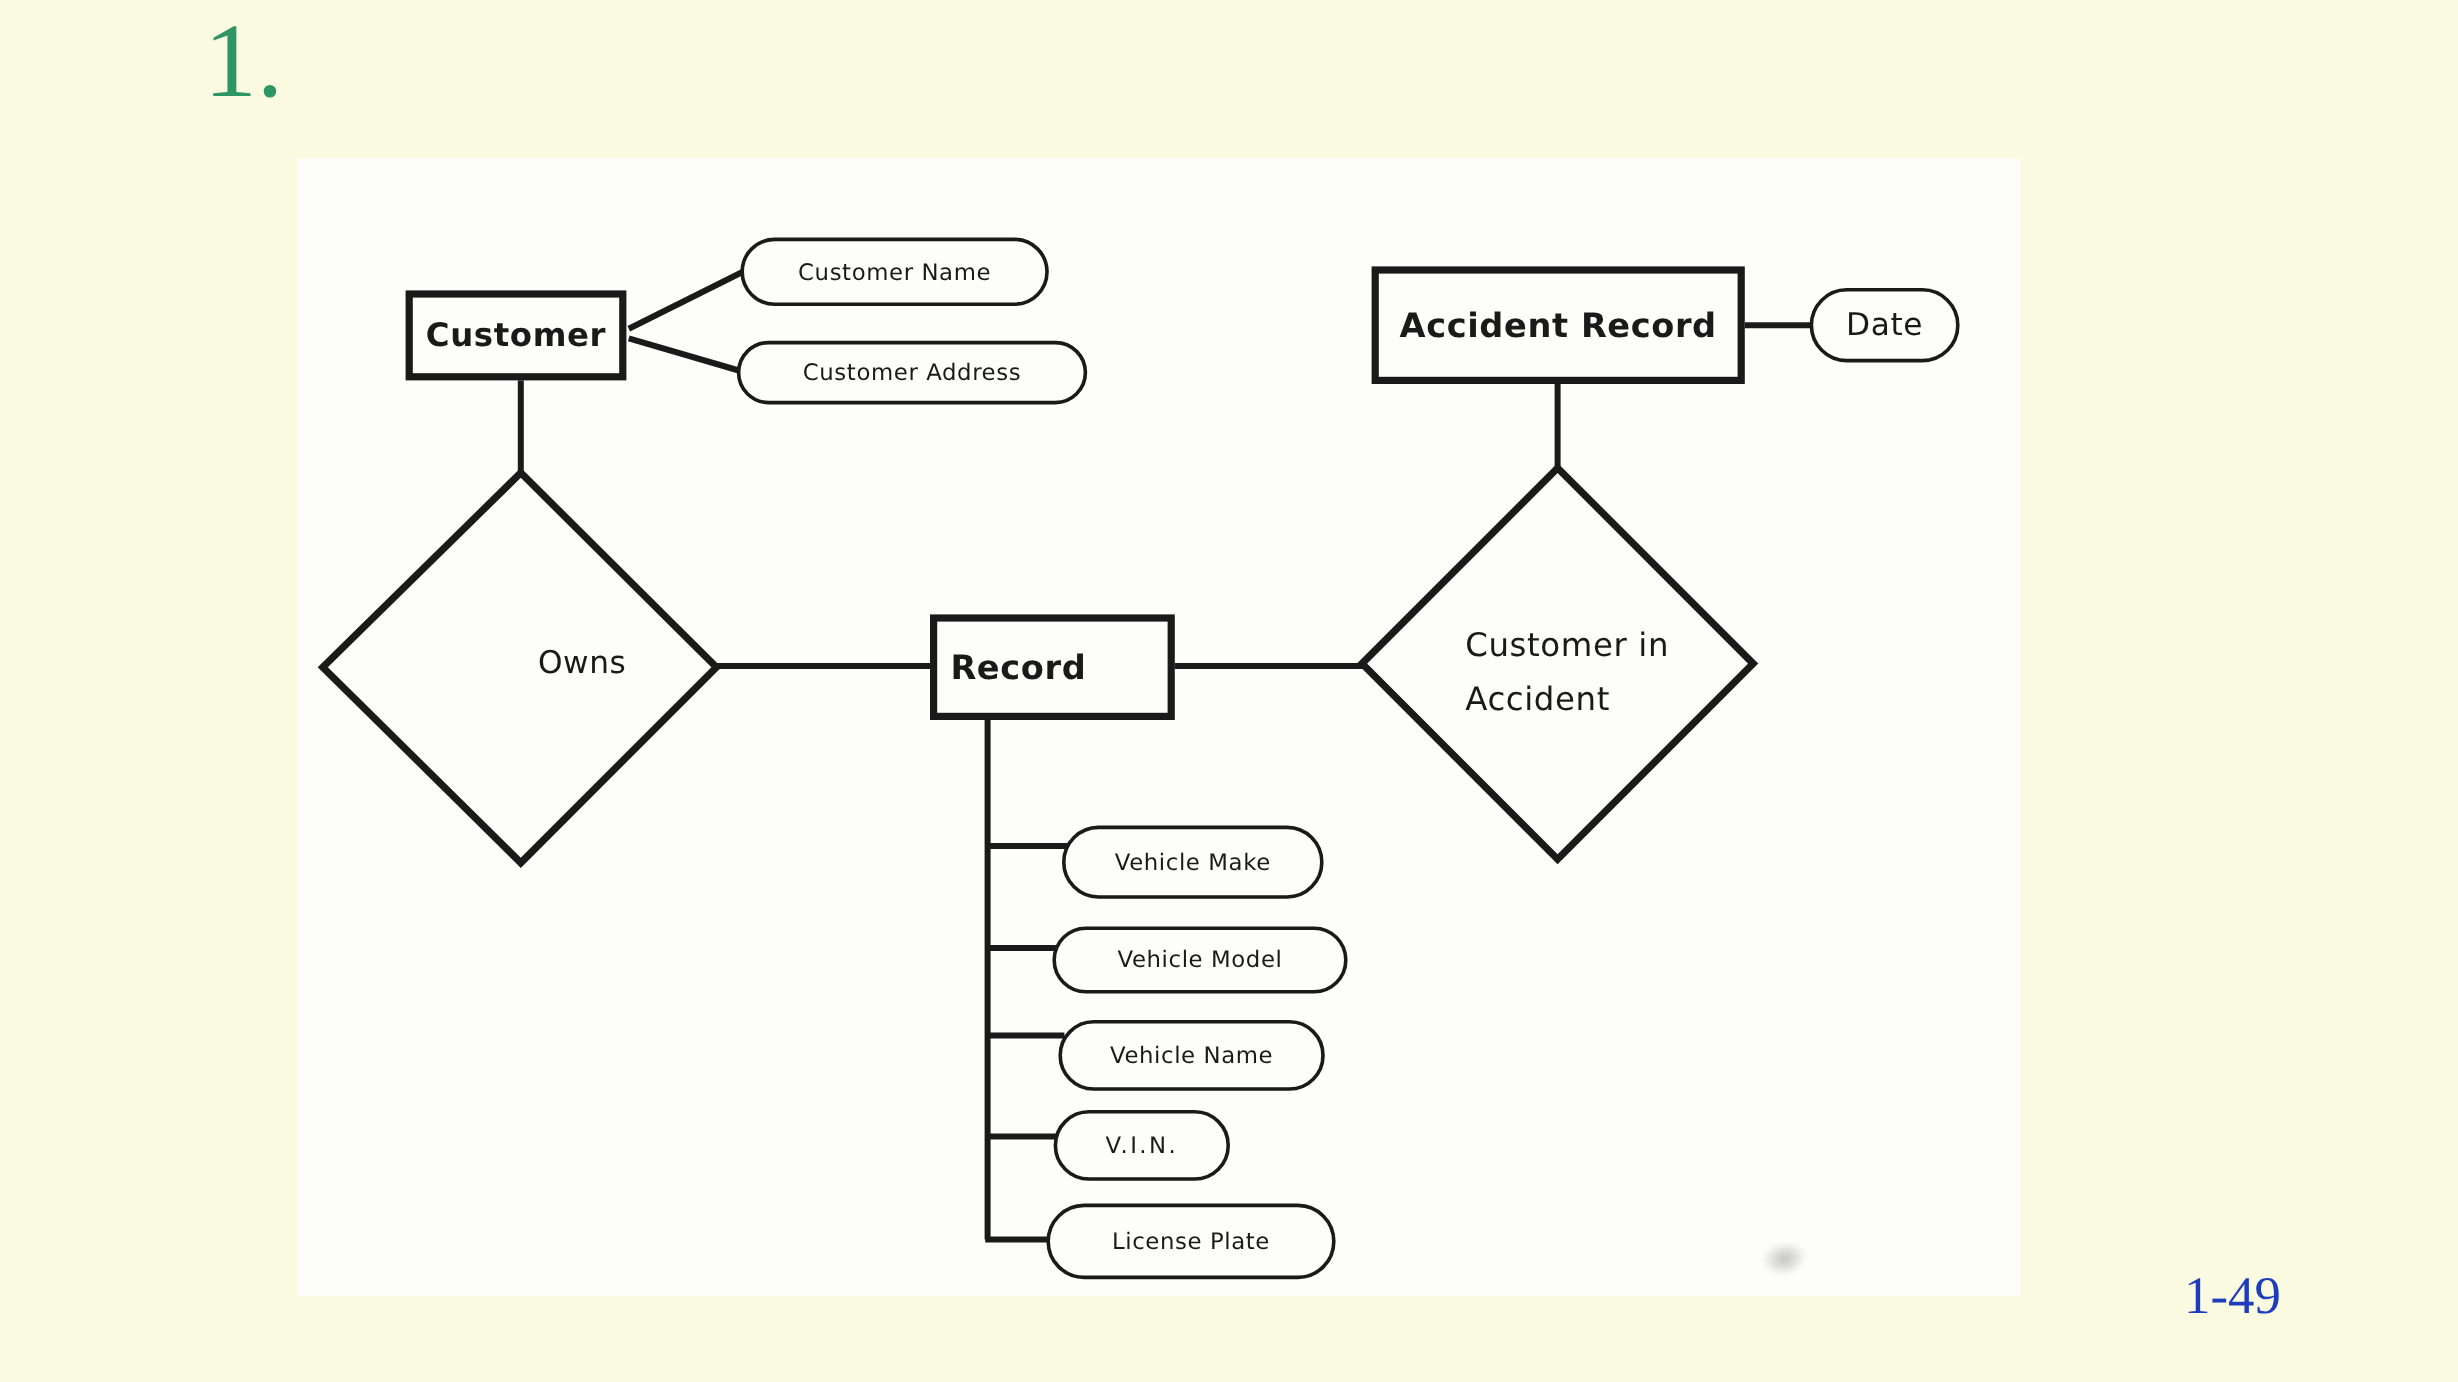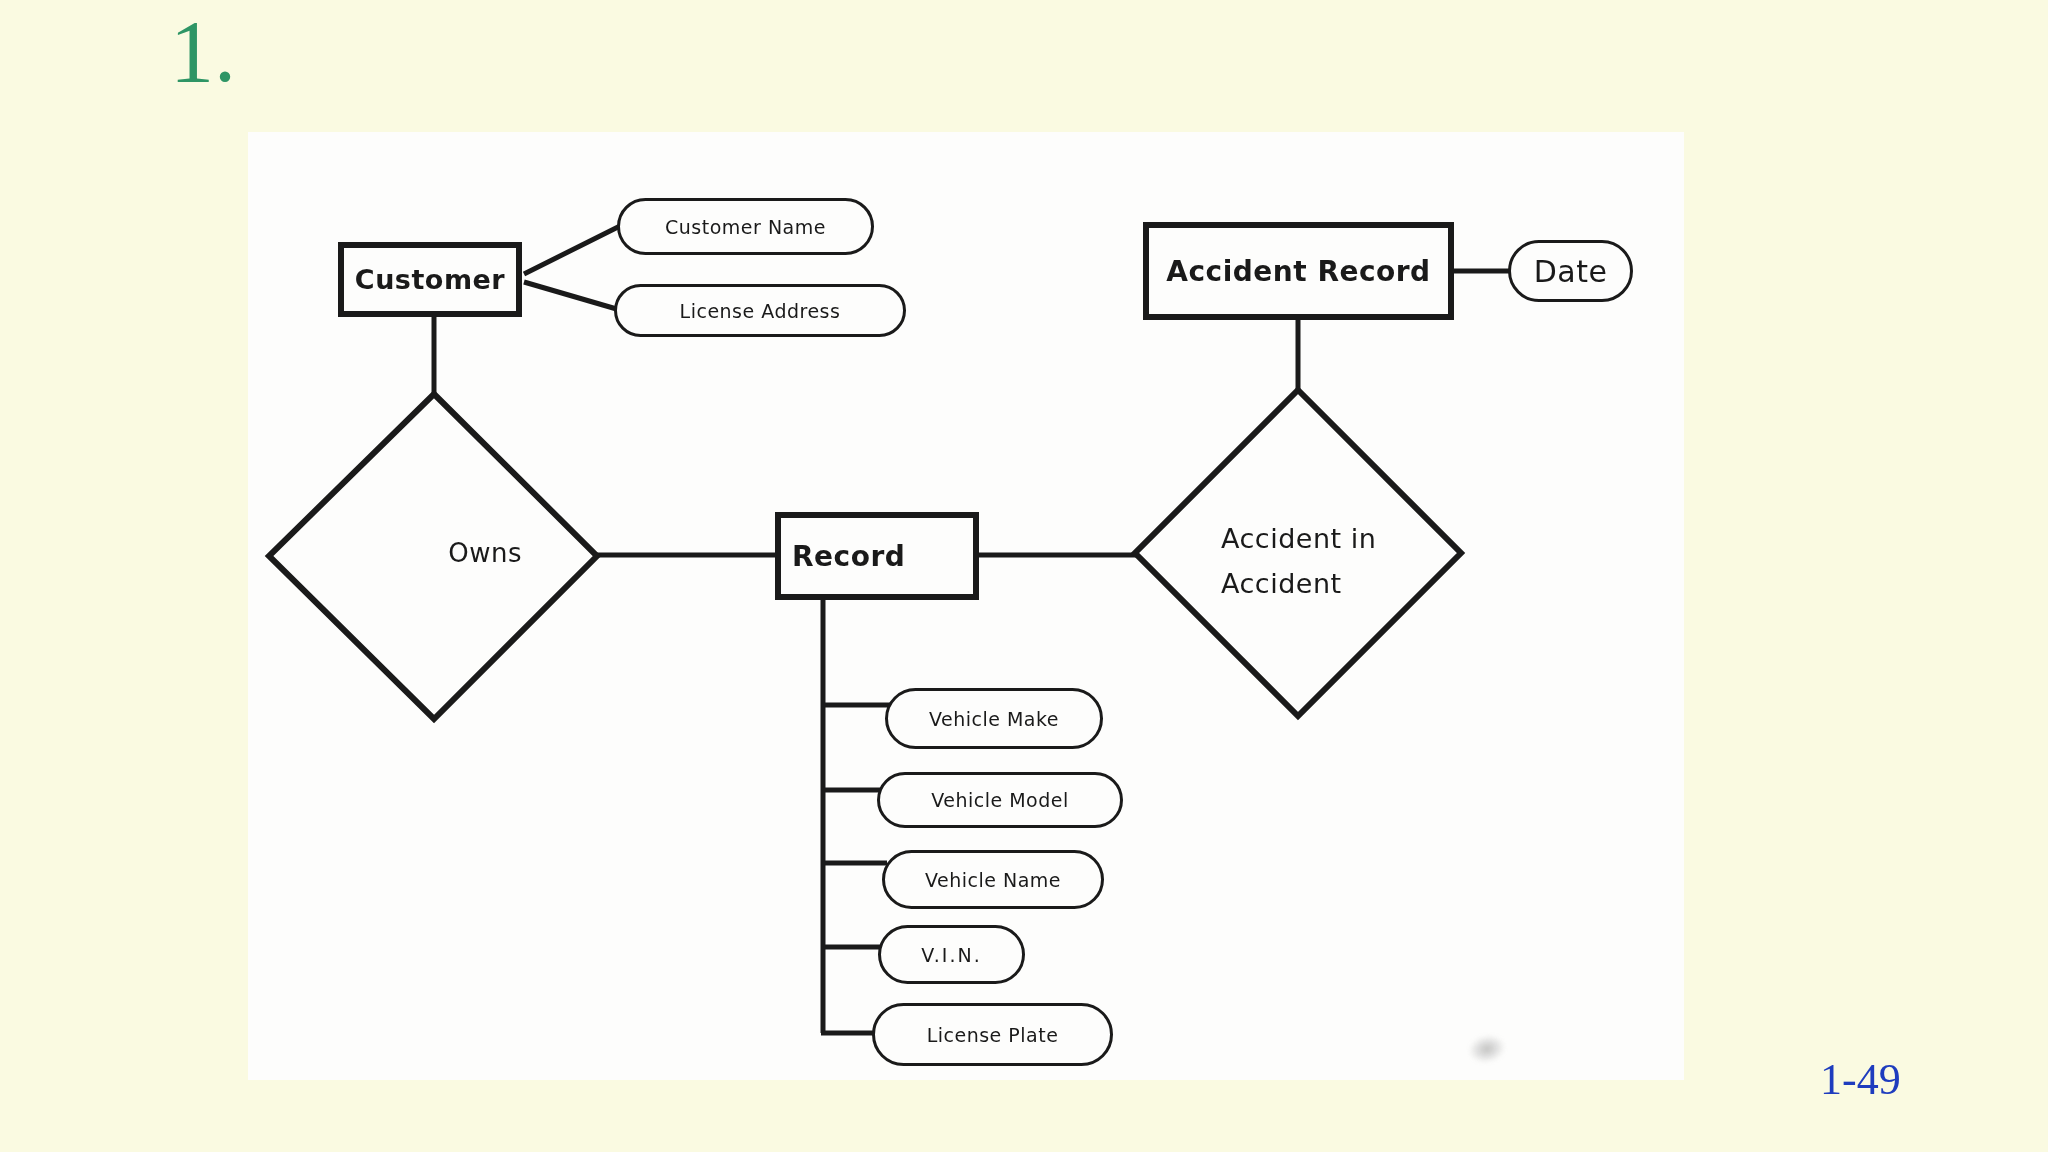--- a/index.html
+++ b/index.html
@@ -41,7 +41,7 @@
 
   .attr-name{left:369px;top:66px;width:257px;height:57px;}
   .attr-address{left:366px;top:152px;width:292px;height:53px;}
-  .attr-date{left:1260px;top:108px;width:125px;height:62px;font-size:30px;}
+  .attr-date{left:1260px;top:108px;width:125px;height:62px;font-size:26px;}
   .attr-make{left:637px;top:556px;width:218px;height:61px;}
   .attr-model{left:629px;top:640px;width:246px;height:56px;}
   .attr-year{left:634px;top:718px;width:222px;height:59px;}

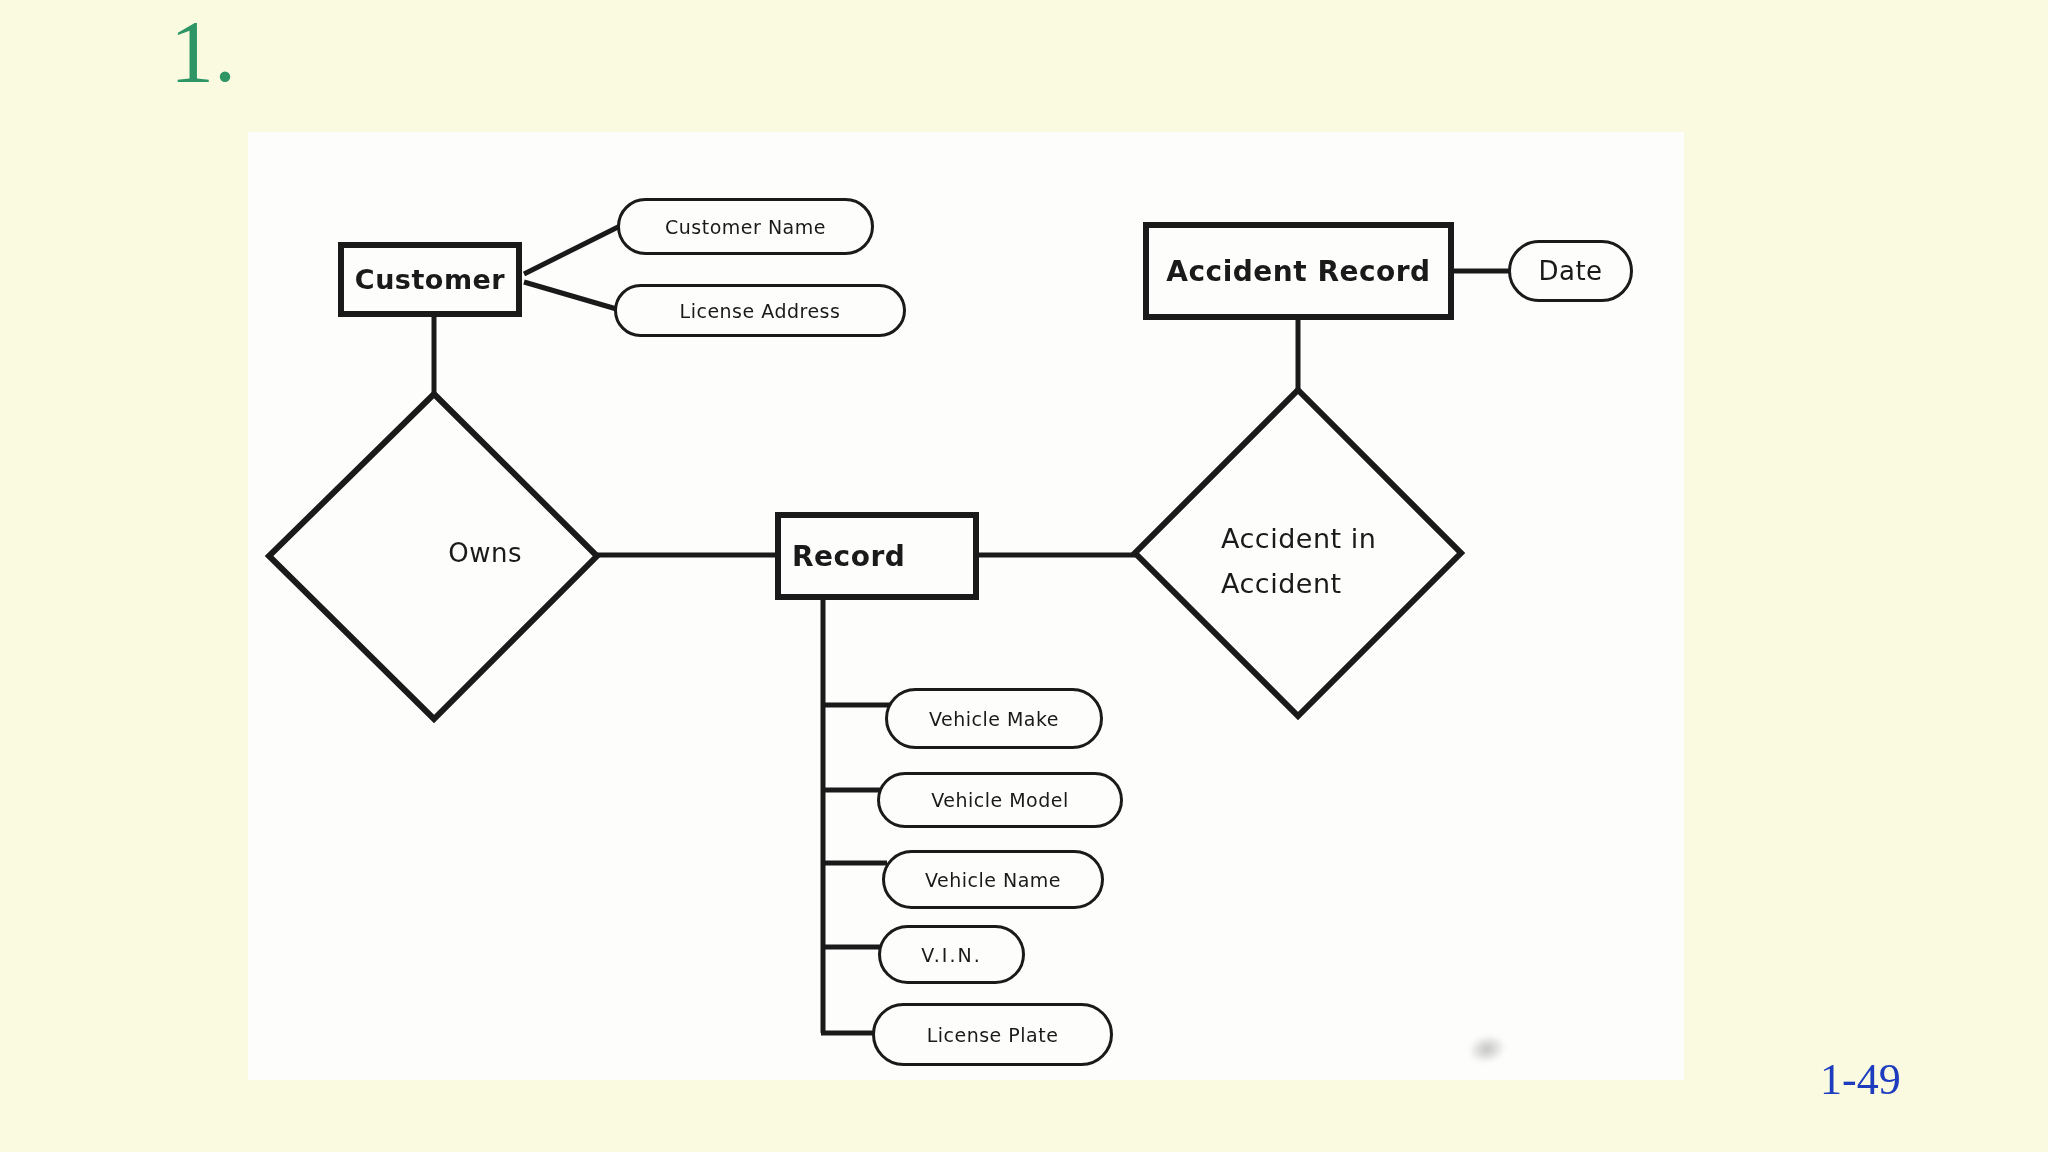--- a/index.html
+++ b/index.html
@@ -104,7 +104,7 @@
     <span>Customer Name</span>
   </div>
   <div class="shape attr attr-address">
-    <span>License Address</span>
+    <span>Customer Address</span>
   </div>
   <div class="shape attr attr-date">
     <span>Date</span>

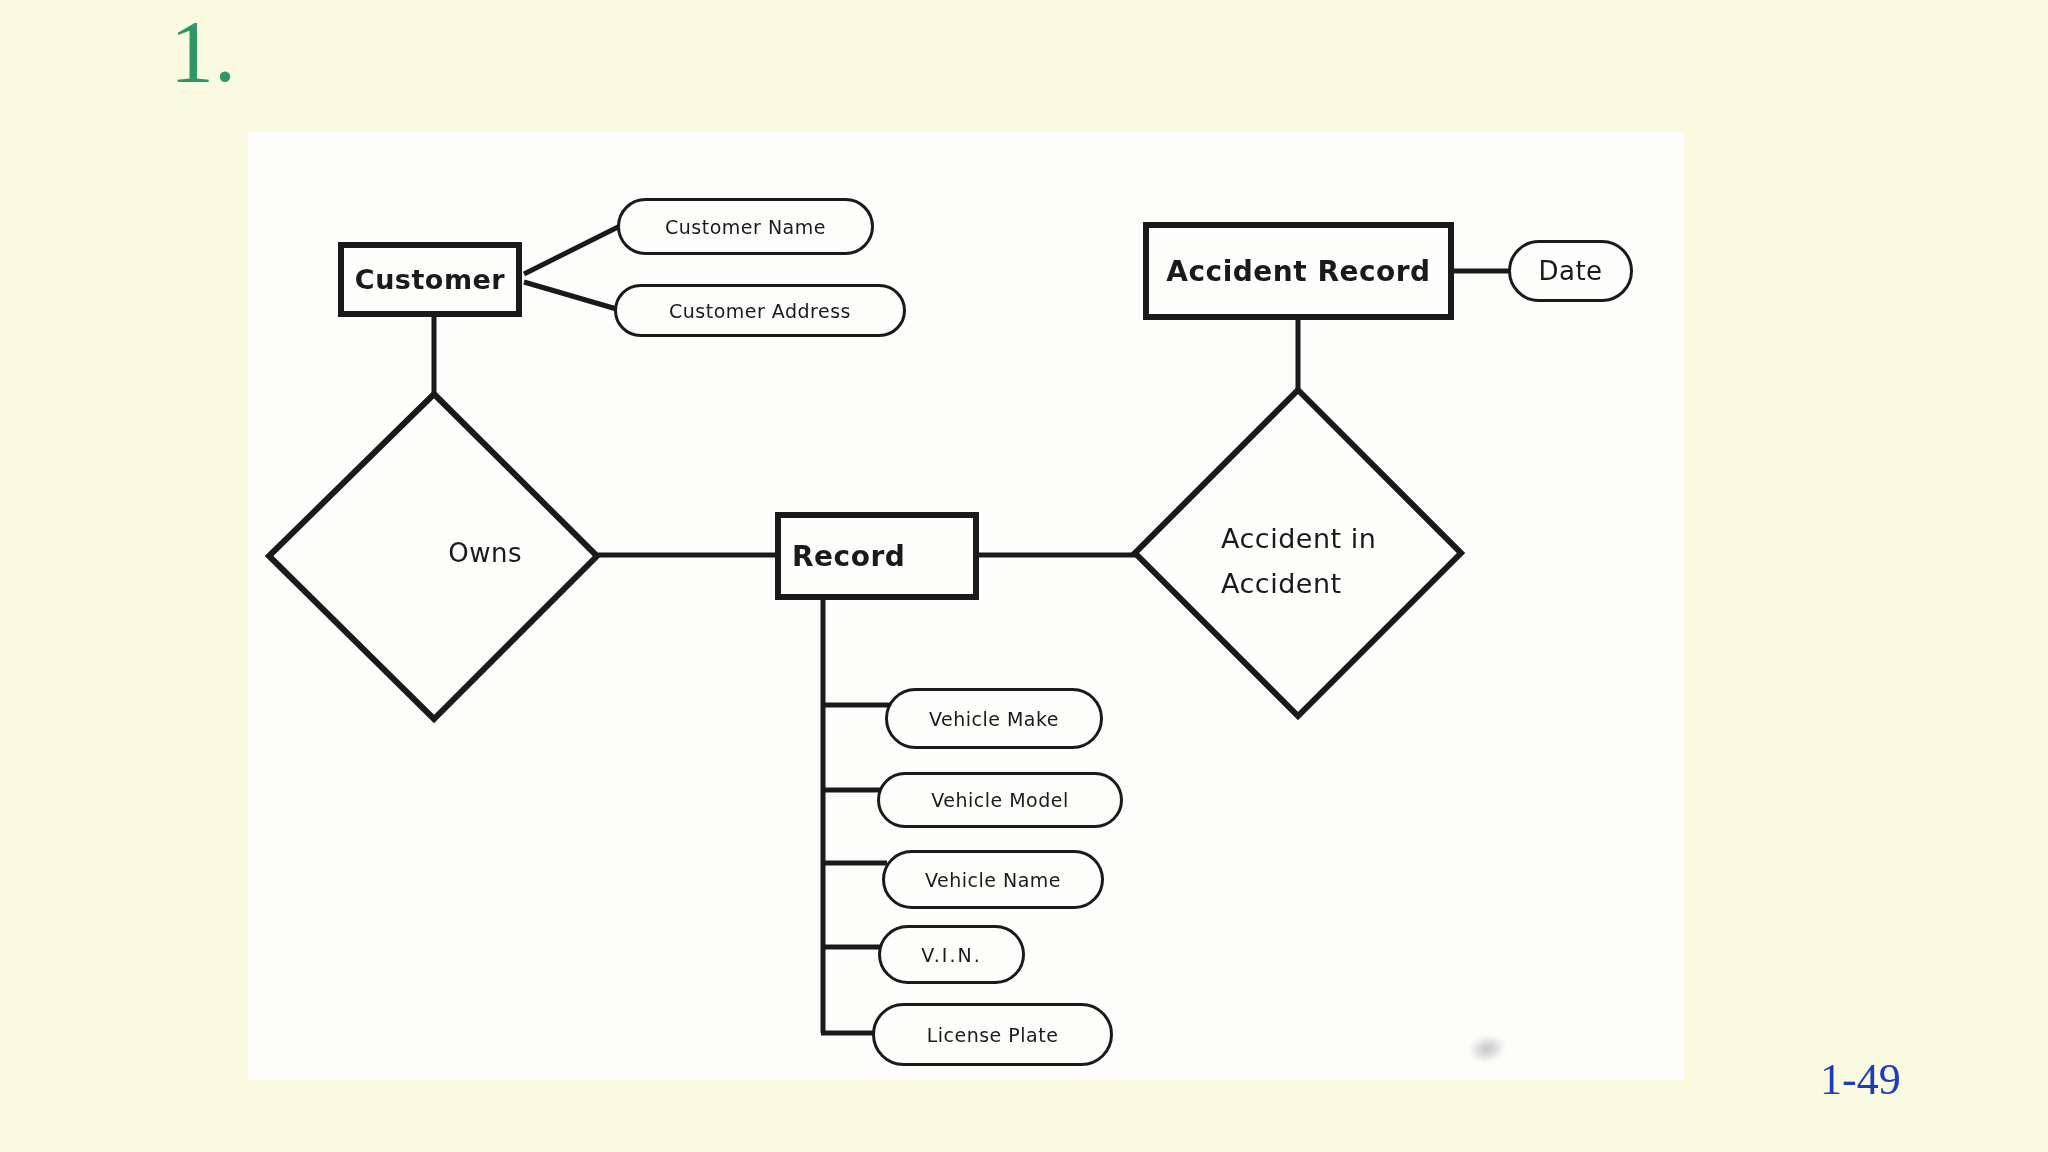--- a/index.html
+++ b/index.html
@@ -96,7 +96,7 @@
 
   <div class="rel-label rel-owns">Owns</div>
   <div class="rel-label rel-involved">
-    <span>Accident in</span>
+    <span>Customer in</span>
     <span>Accident</span>
   </div>
 

